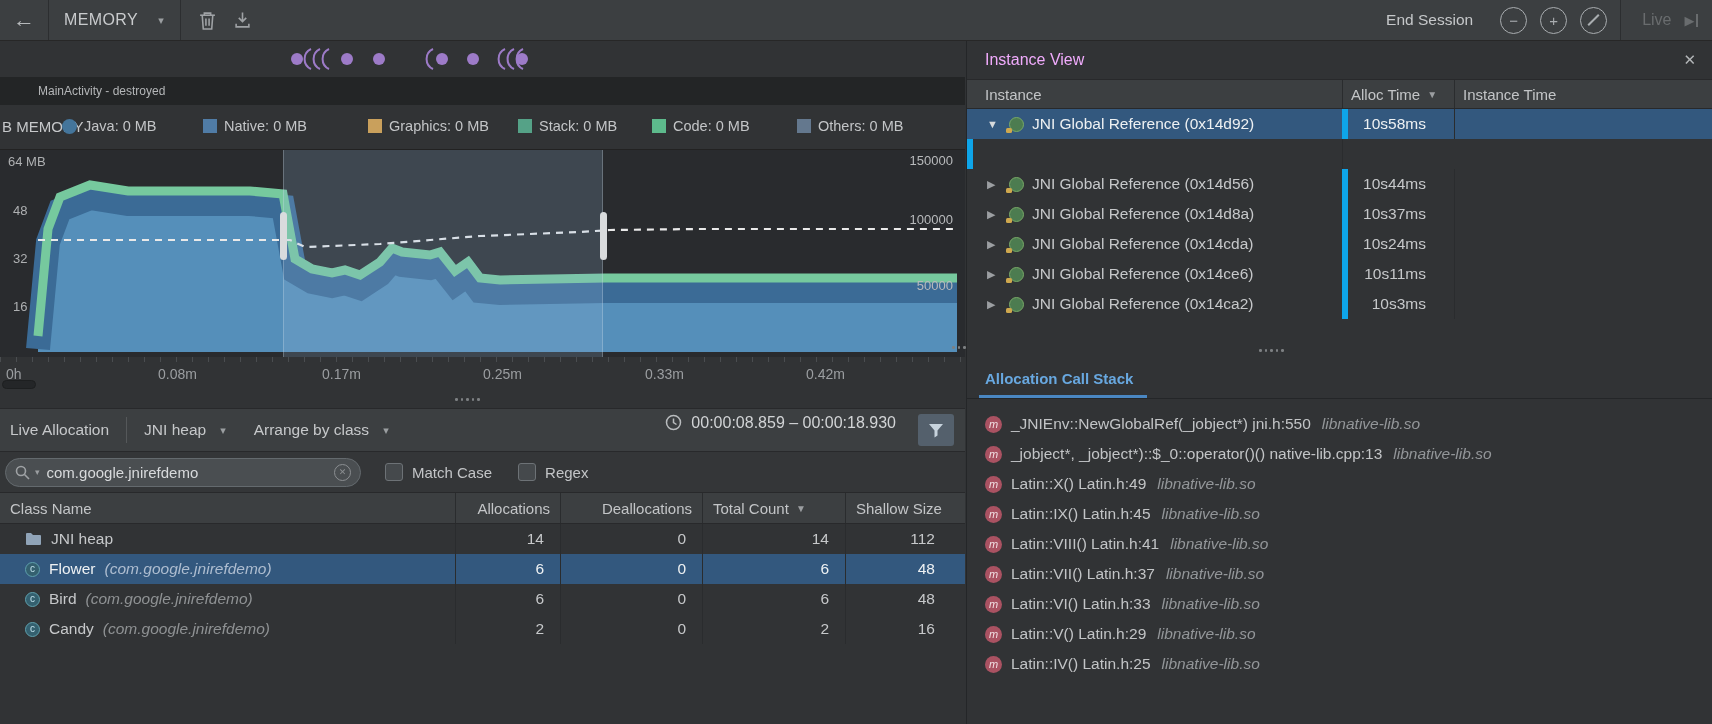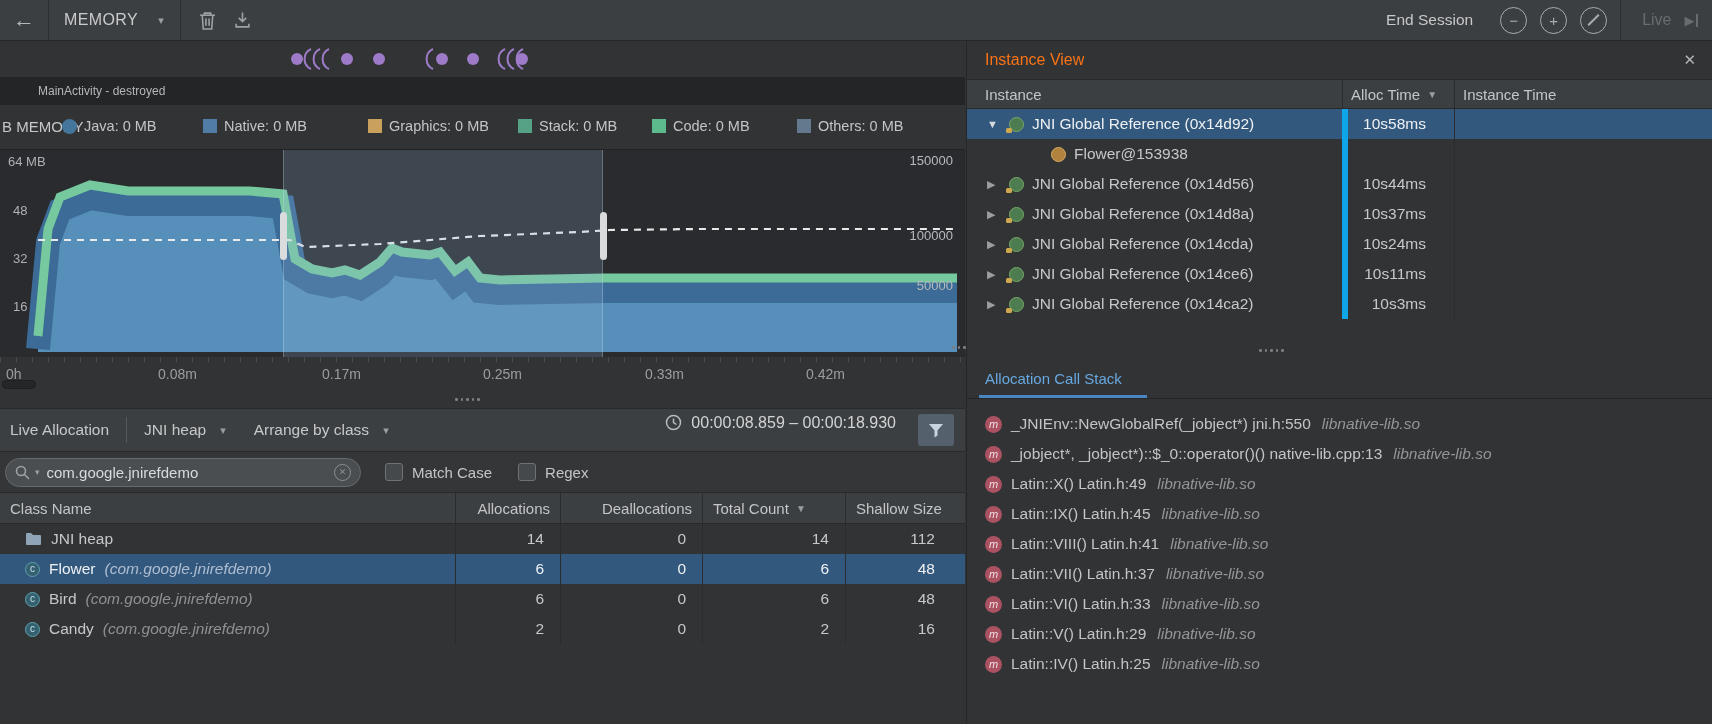--- a/index.html
+++ b/index.html
@@ -97,7 +97,7 @@
 
 .right-pane{position:absolute;top:41px;left:966px;right:0;bottom:0;border-left:1px solid #242628;background:#313335}
 .iv-title-row{position:absolute;top:0;left:0;right:0;height:38px;display:flex;align-items:center}
-.iv-title{margin-left:18px;font-size:16px;color:#f97316}
+.iv-title{margin-left:18px;font-size:16px;color:#f0abfc}
 .iv-close{margin-left:auto;margin-right:16px;color:#b3b6b8;font-size:15px}
 .iv-cols{position:absolute;top:38px;left:0;right:0;height:30px;background:#3c3f41;border-top:1px solid #28292b;border-bottom:1px solid #28292b;display:grid;grid-template-columns:375px 112px 1fr;font-size:15px;color:#c3c5c7}
 .iv-cols>div{display:flex;align-items:center;padding:0 8px;overflow:hidden}

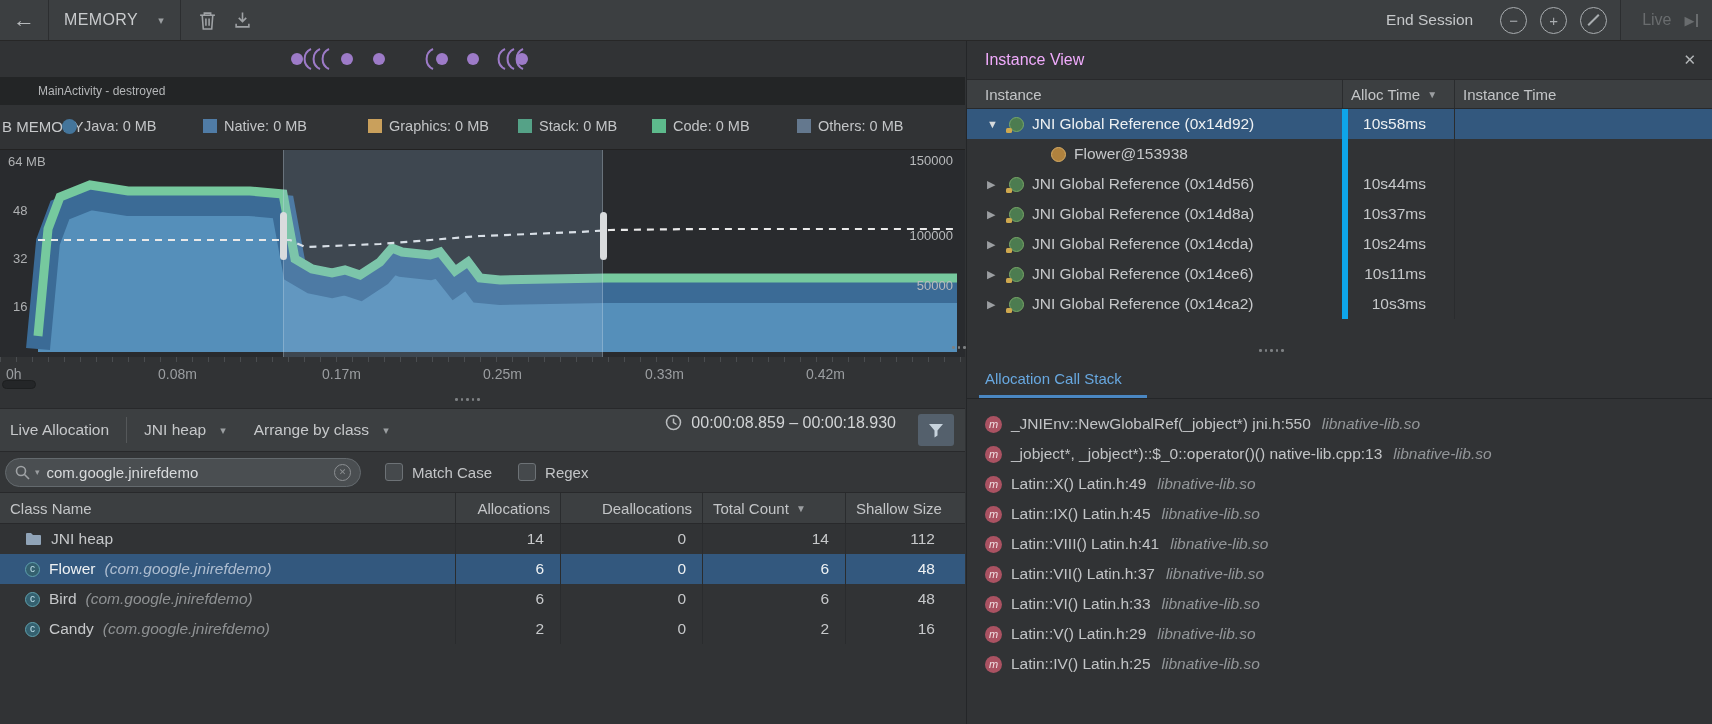--- a/index.html
+++ b/index.html
@@ -408,10 +408,6 @@
         <div class="iv-dealloc"></div>
       </div>
       <div class="iv-row">
-        <div class="iv-inst child">
-          <span class="ic ic-inst"></span>
-          <span>Flower@153938</span>
-        </div>
         <div class="iv-alloc"></div>
         <div class="iv-dealloc"></div>
       </div>

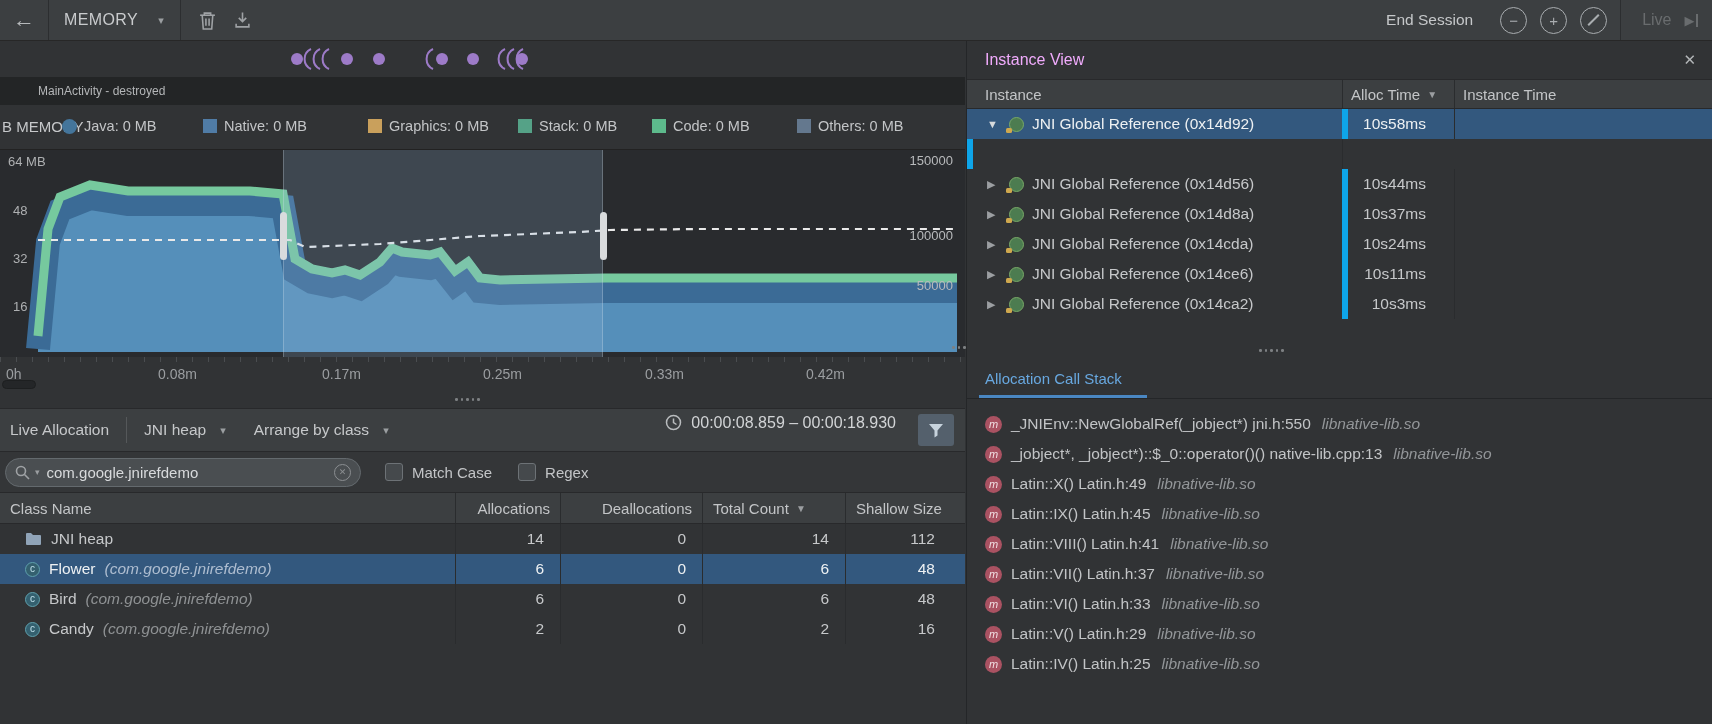--- a/index.html
+++ b/index.html
@@ -234,7 +234,7 @@
       <span class="ytick" style="left:13px;top:101px">32</span>
       <span class="ytick" style="left:13px;top:149px">16</span>
       <span class="ytick right" style="top:3px">150000</span>
-      <span class="ytick right" style="top:78px">100000</span>
+      <span class="ytick right" style="top:62px">100000</span>
       <span class="ytick right" style="top:128px">50000</span>
     </div>
 

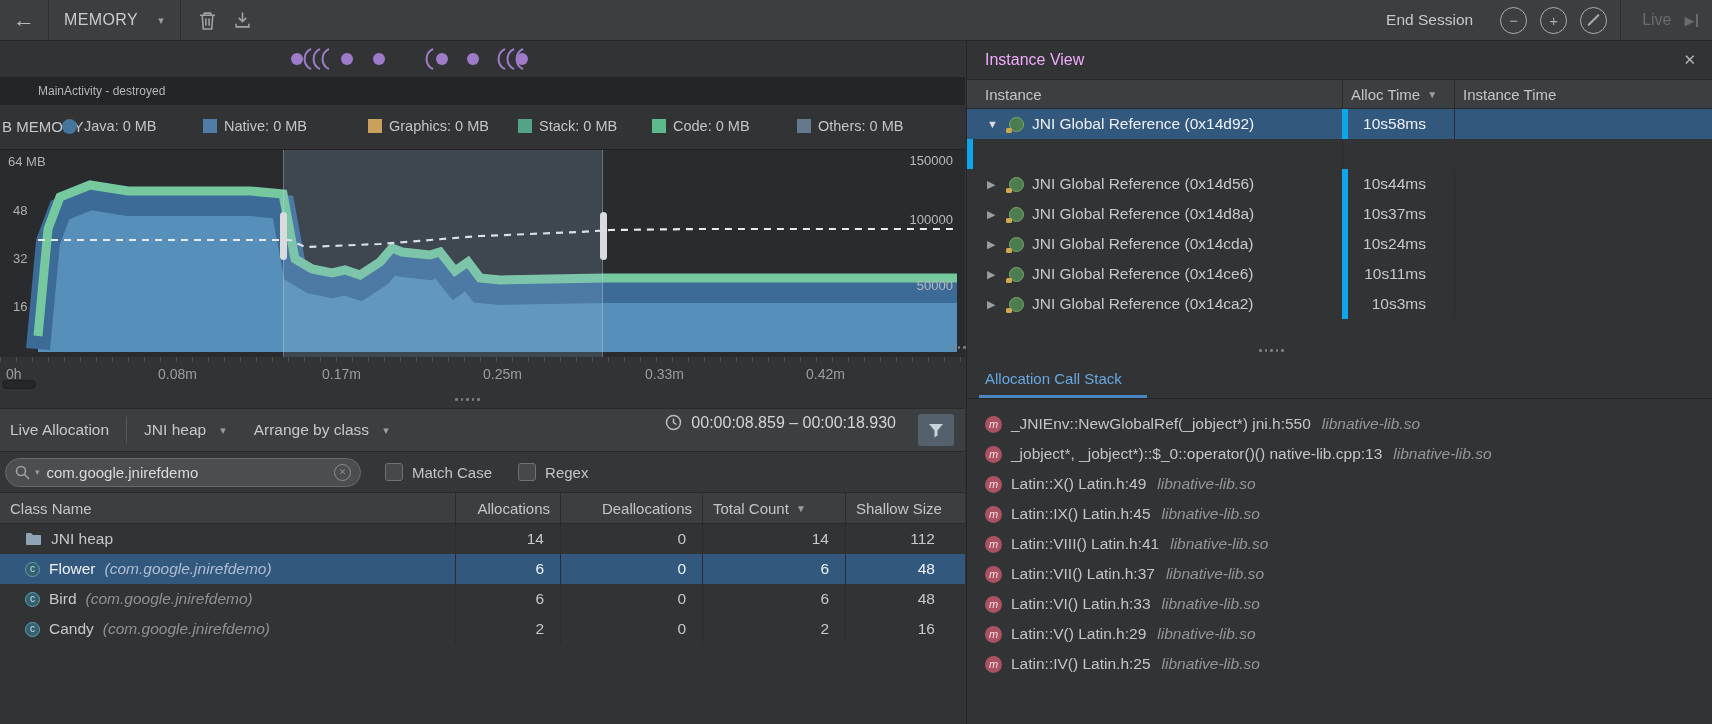--- a/index.html
+++ b/index.html
@@ -112,7 +112,7 @@
 .iv-alloc{display:flex;align-items:center;justify-content:flex-end;padding-right:28px;border-left:6px solid #0ea5e9}
 .iv-dealloc{border-left:1px solid #2a2c2e}
 .tab-row{position:absolute;top:320px;left:0;right:0;height:38px;border-bottom:1px solid #242628}
-.tab{position:absolute;left:18px;top:9px;font-size:15px;font-weight:normal;color:#68a8e0}
+.tab{position:absolute;left:18px;top:9px;font-size:15px;font-weight:bold;color:#68a8e0}
 .tab-underline{position:absolute;left:12px;top:34px;width:168px;height:2.5px;background:#4a87c2}
 .frames{position:absolute;top:368px;left:0;right:0;bottom:0;overflow:hidden}
 .frame{height:30px;display:flex;align-items:center;gap:9px;padding-left:18px;white-space:nowrap;overflow:hidden;font-size:15.5px;color:#c2c4c6}

